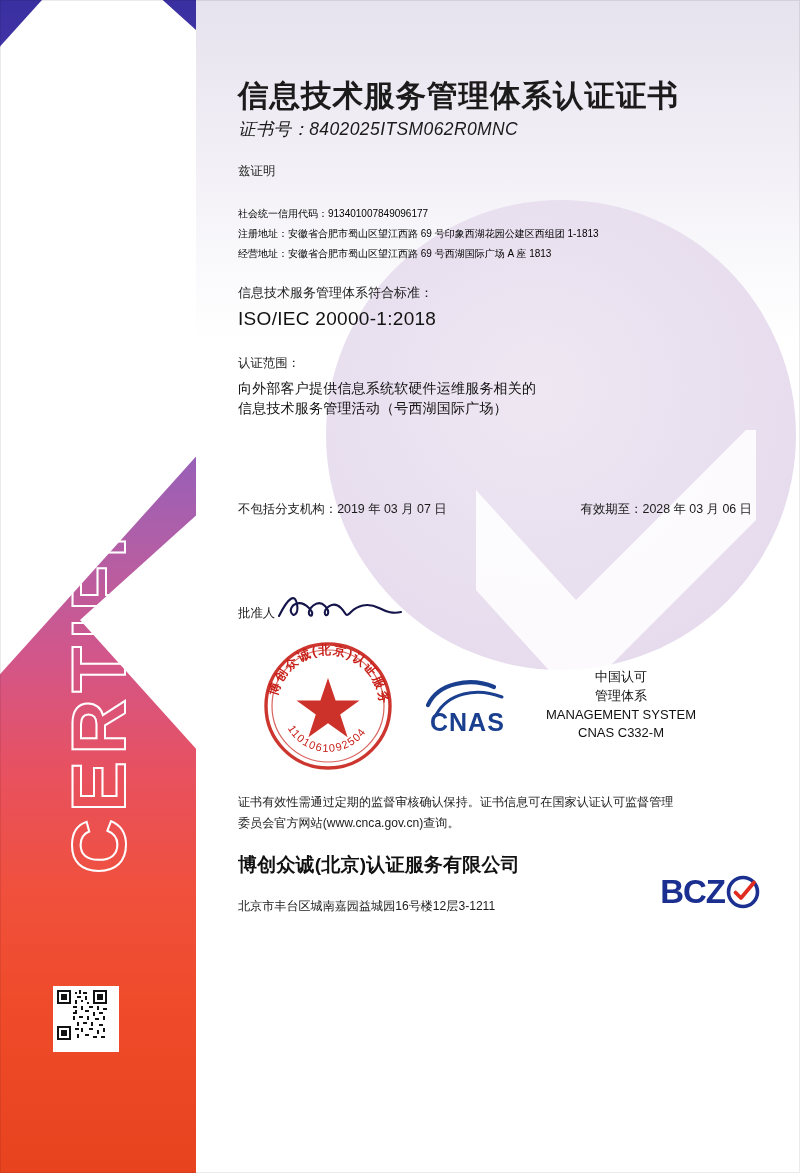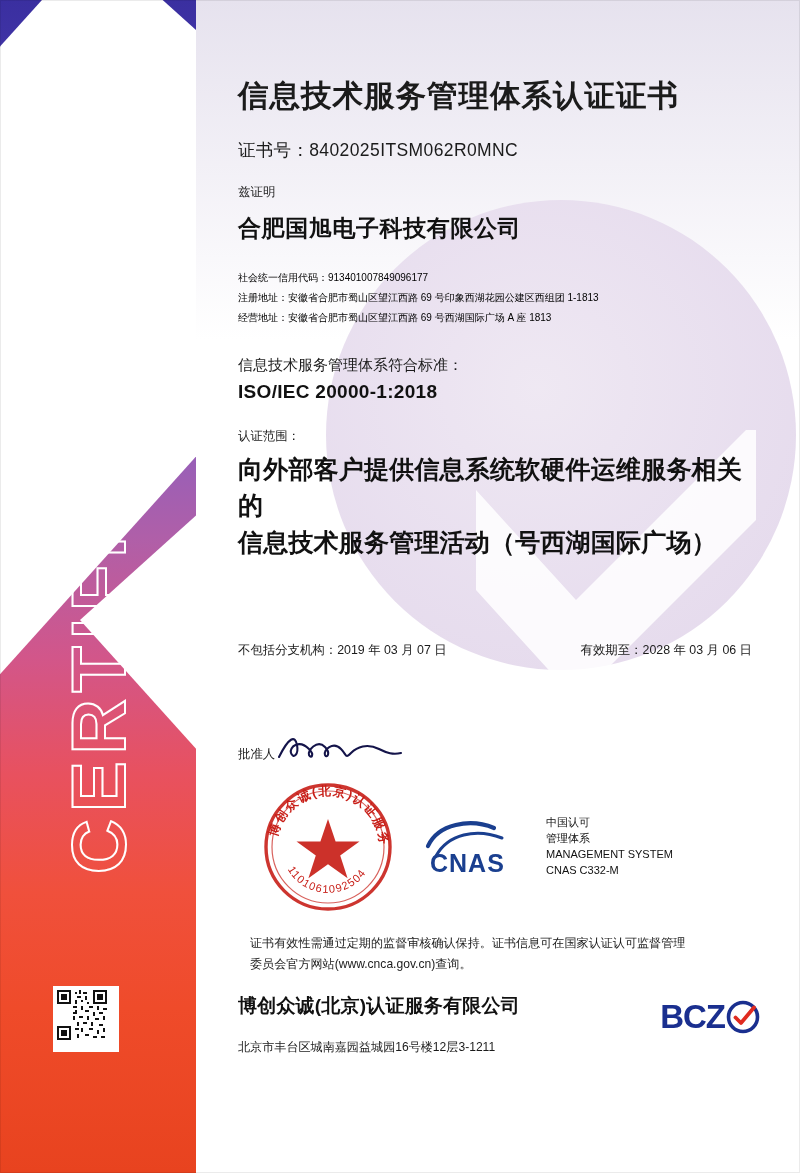--- a/index.html
+++ b/index.html
@@ -114,10 +114,10 @@
     font-family: Liberation Serif, serif;
   }
   .cert-no-row {
-    margin-top: 21px;
     font-size: 17.5px;
     color: #1b1b1b;
     letter-spacing: .3px;
+    font-style: italic;
   }
   .cert-no-row .val { letter-spacing: .4px; }
 

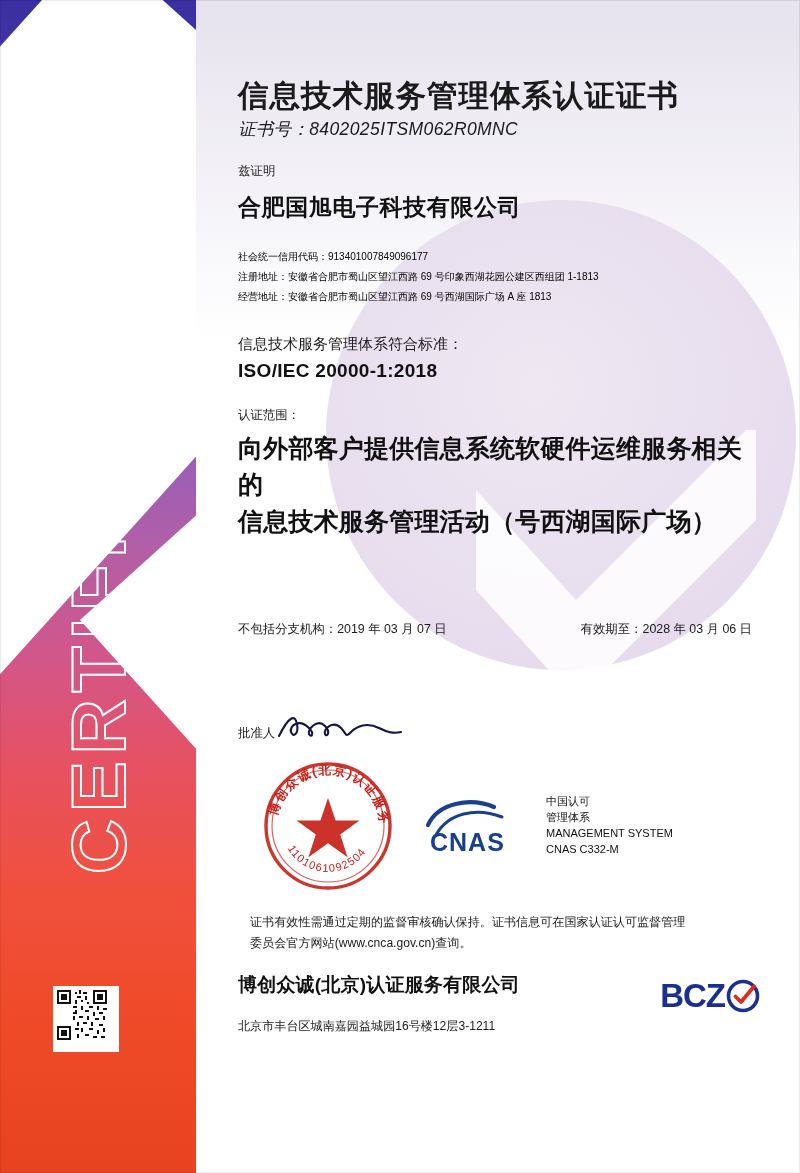--- a/index.html
+++ b/index.html
@@ -358,7 +358,6 @@
       </div>
 
       <div class="attest">兹证明</div>
-      <div class="company">合肥国旭电子科技有限公司</div>
 
       <div class="meta">
         <div>

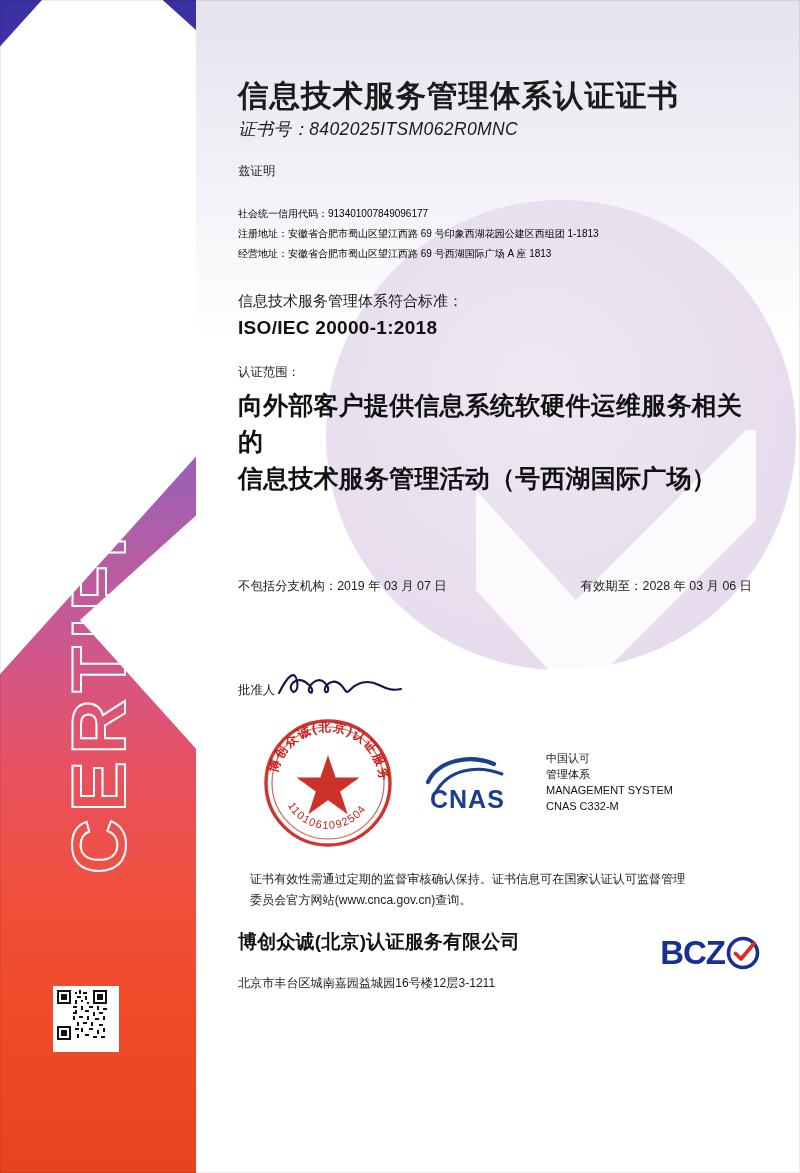--- a/index.html
+++ b/index.html
@@ -142,8 +142,8 @@
   }
 
   .std-label {
-    margin-top: 28px;
-    font-size: 15px;
+    margin-top: 20px;
+    font-size: 13px;
     color: #1b1b1b;
   }
   .std-value {

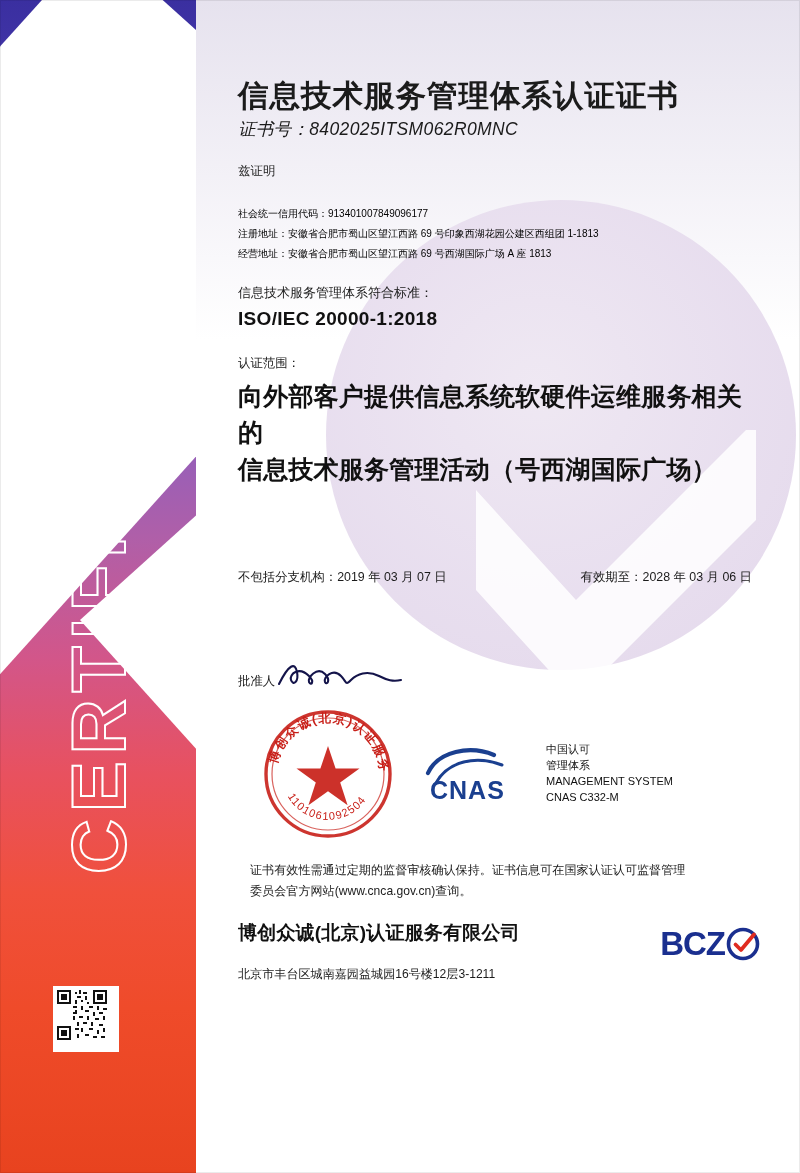--- a/index.html
+++ b/index.html
@@ -149,7 +149,7 @@
   .std-value {
     margin-top: 6px;
     font-size: 19px;
-    font-weight: bold;
+    font-weight: normal;
     color: #111;
     letter-spacing: .3px;
   }

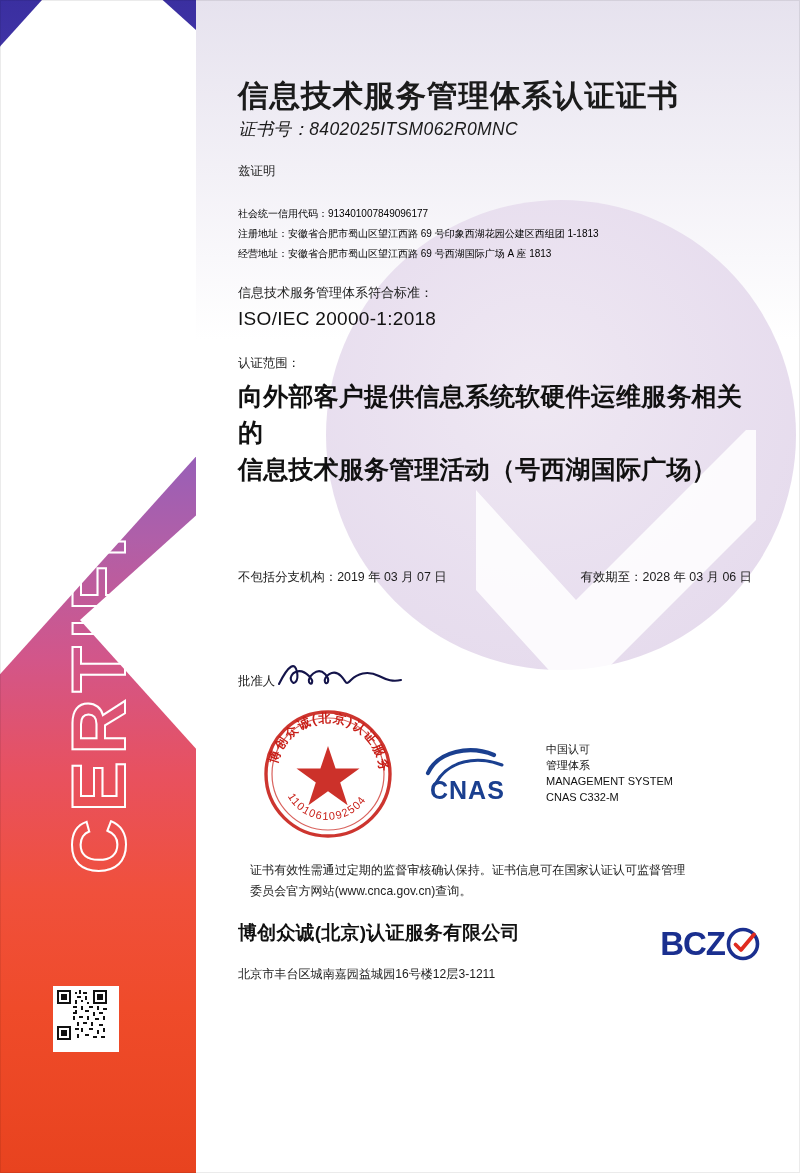--- a/index.html
+++ b/index.html
@@ -161,8 +161,8 @@
   }
   .scope-text {
     margin-top: 6px;
-    font-size: 25px;
-    font-weight: bold;
+    font-size: 14px;
+    font-weight: normal;
     color: #111;
     line-height: 1.45;
     letter-spacing: .2px;

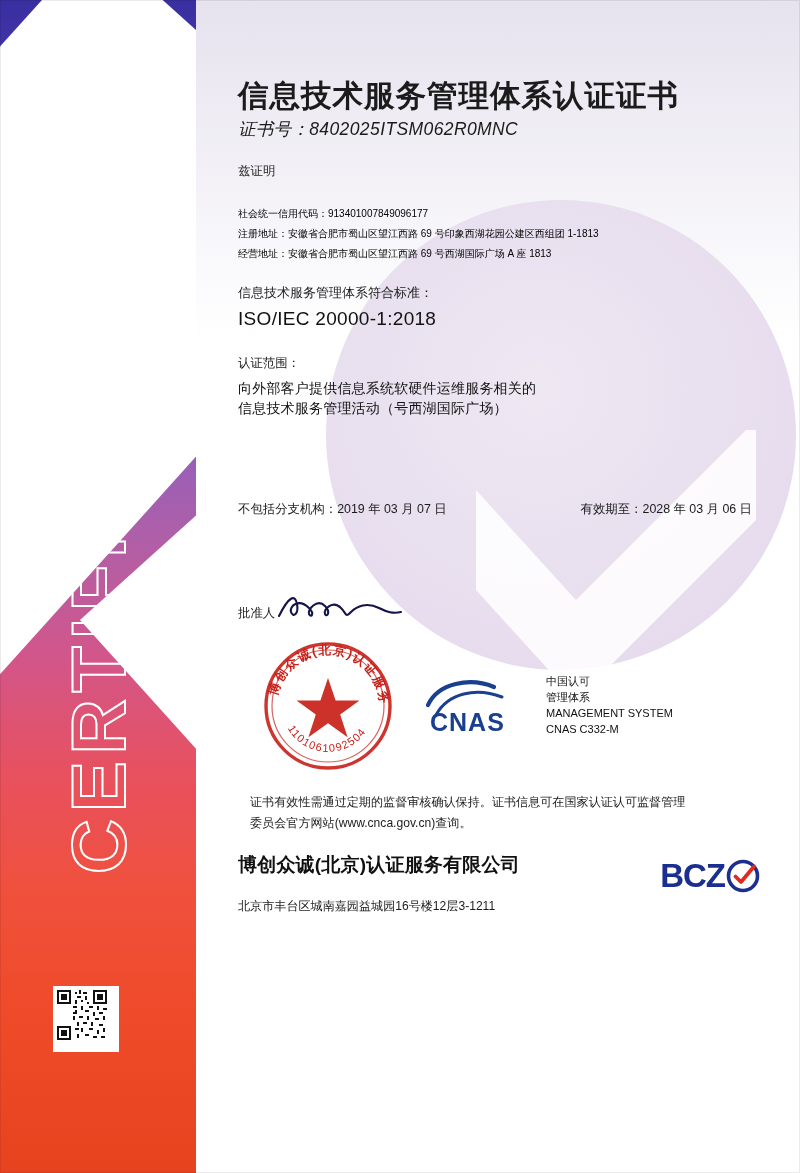--- a/index.html
+++ b/index.html
@@ -210,9 +210,10 @@
   }
   .cnas-logo { width: 110px; height: 62px; }
   .cnas-text {
-    font-size: 11px;
+    font-size: 13px;
     color: #111;
     line-height: 1.45;
+    text-align: center;
   }
   .cnas-text .b { font-weight: normal; }
 

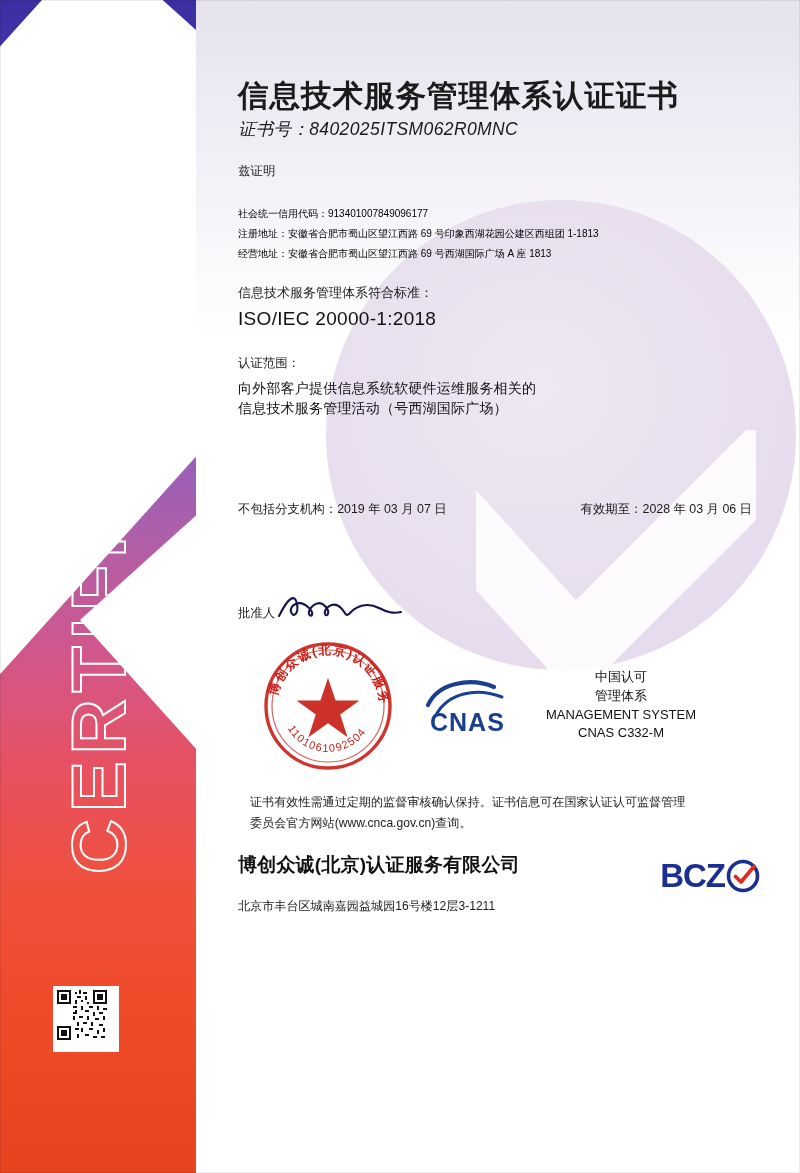--- a/index.html
+++ b/index.html
@@ -222,7 +222,6 @@
     font-size: 12.1px;
     color: #1b1b1b;
     line-height: 1.75;
-    margin-left: 12px;
   }
 
   .issuer {

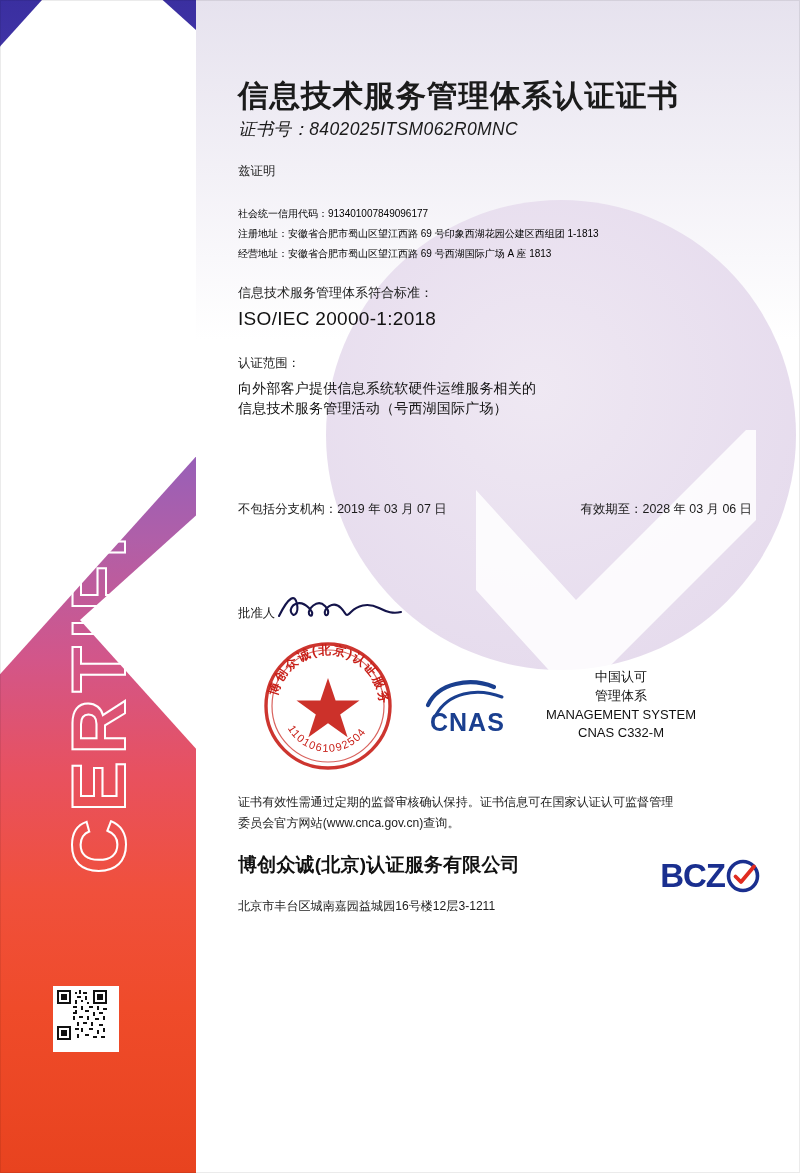--- a/index.html
+++ b/index.html
@@ -248,7 +248,7 @@
     font-weight: bold;
     letter-spacing: -1px;
     color: #1a2f8f;
-    margin-bottom: 20px;
+    margin-bottom: 4px;
   }
   .bczq svg { margin-left: 1px; }
 

